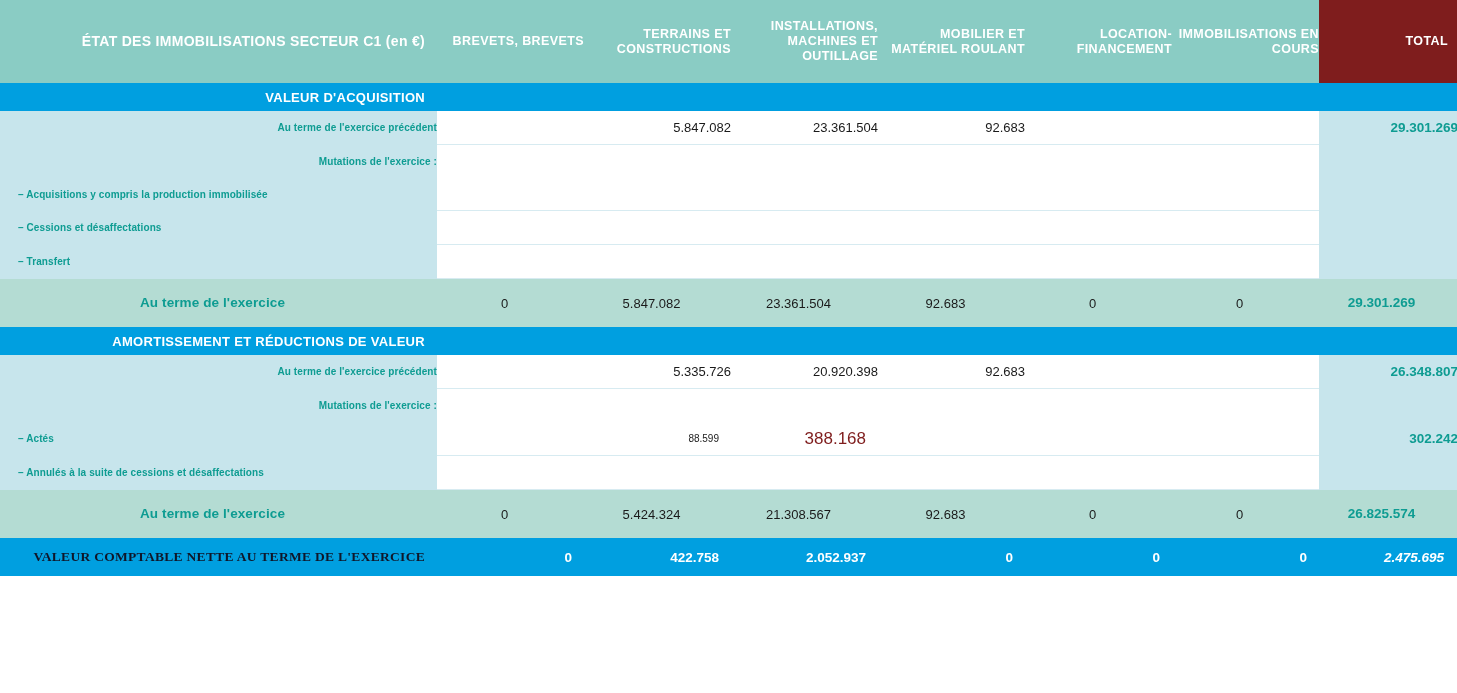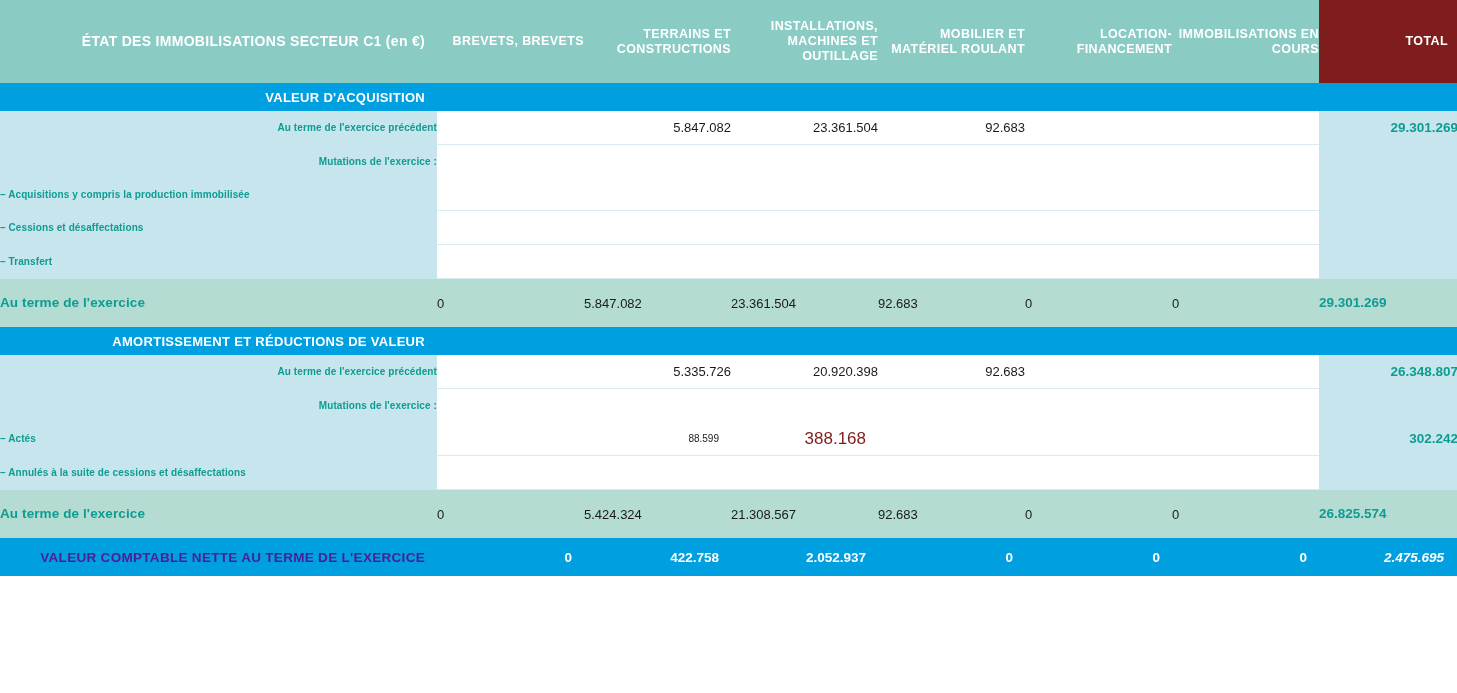--- a/index.html
+++ b/index.html
@@ -79,6 +79,7 @@
   }
   .row-label.left {
     text-align: left;
+    padding-left: 18px;
     padding-right: 6px;
   }
   .cell-val {

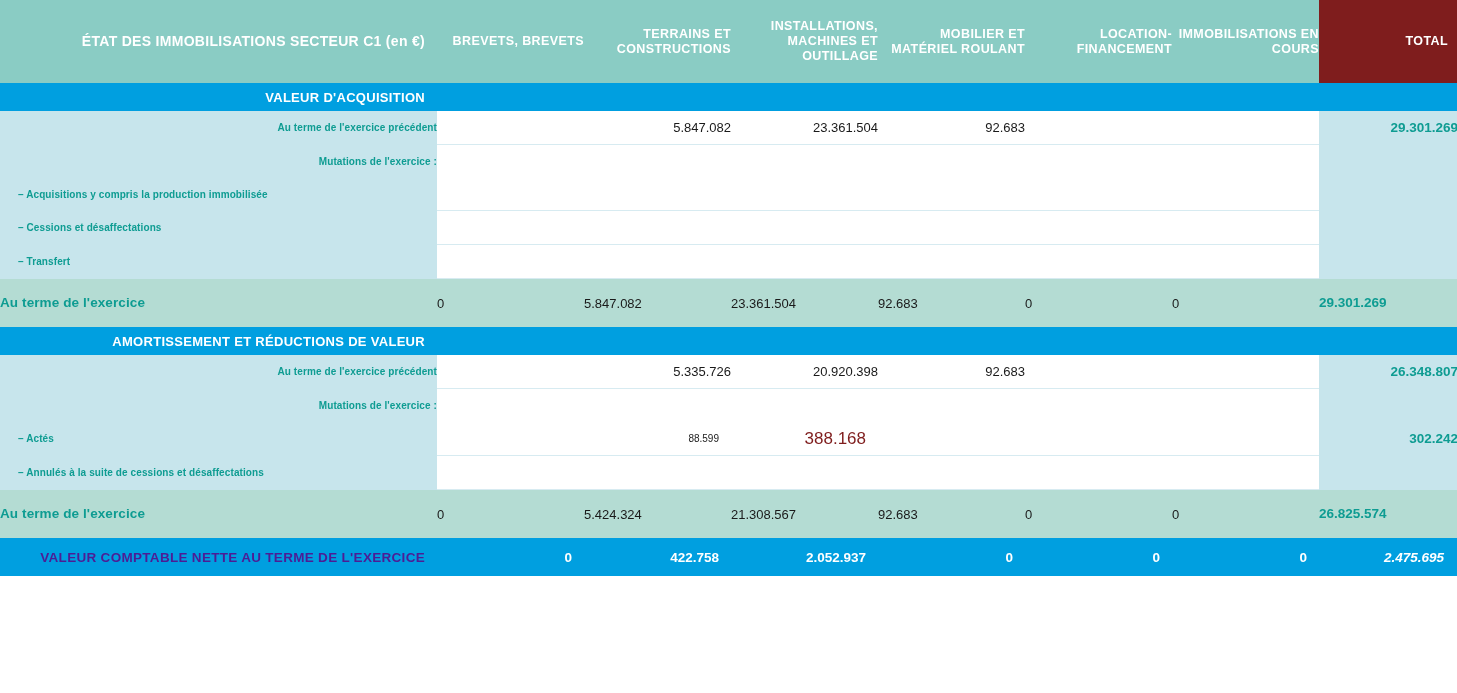--- a/index.html
+++ b/index.html
@@ -107,7 +107,7 @@
     height: 48px;
     font-size: 13px;
     color: #1a1a1a;
-    text-align: left;
+    text-align: center;
     padding-right: 12px;
   }
   .sub .row-label {

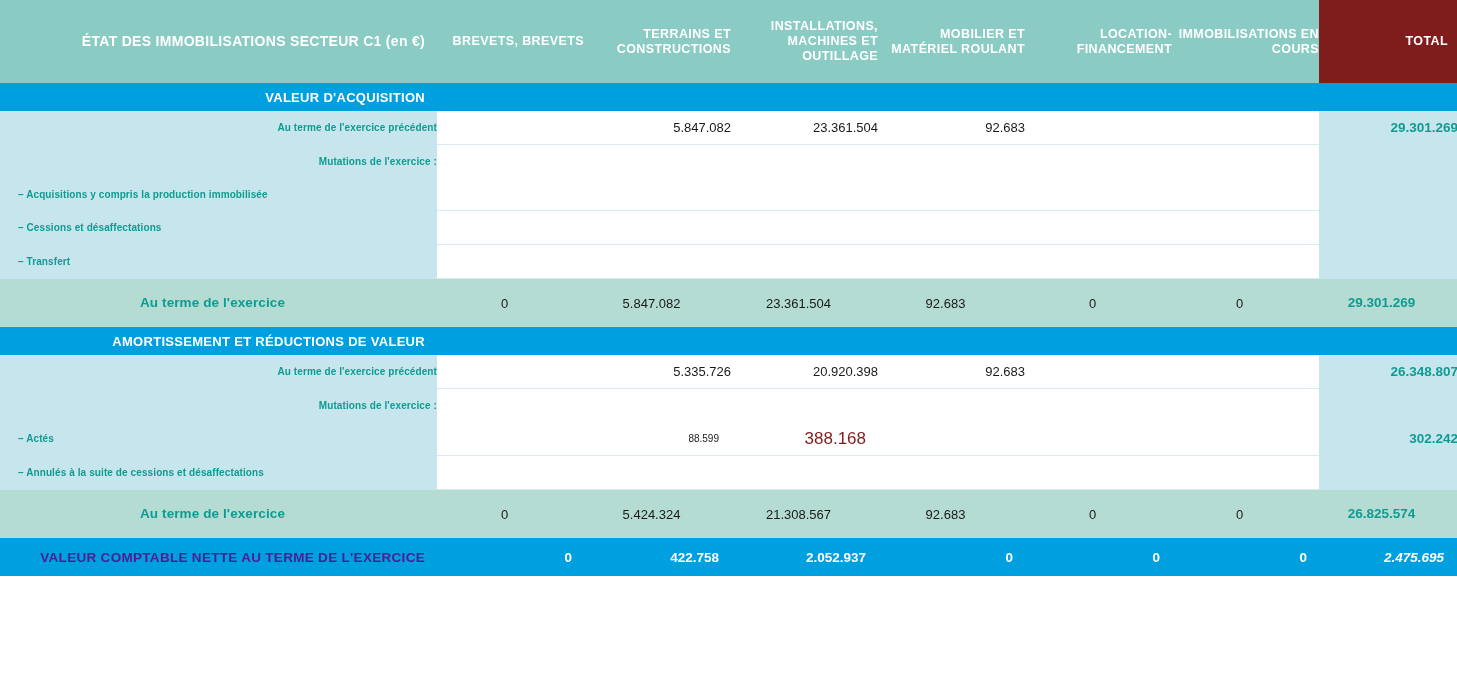--- a/index.html
+++ b/index.html
@@ -136,9 +136,10 @@
   }
   .net .row-label {
     background: #009FE0;
-    color: #4c1d95;
+    color: #0f172a;
     padding-right: 12px;
     letter-spacing: .3px;
+    font-family: Liberation Serif, serif;
   }
   .net .cell-total {
     background: #009FE0;

